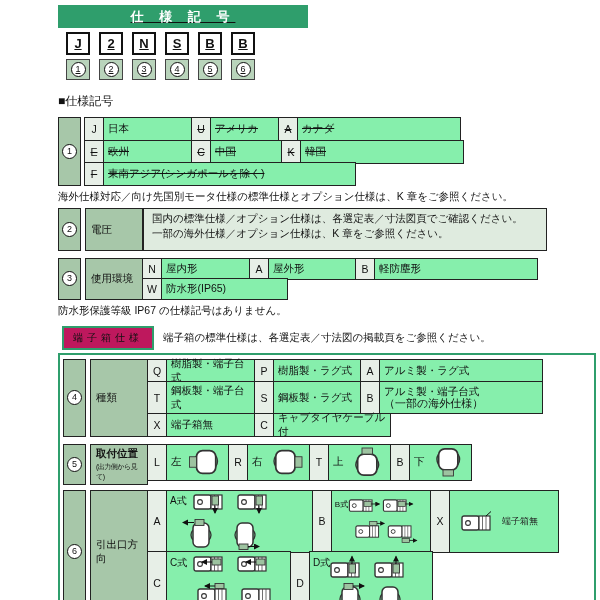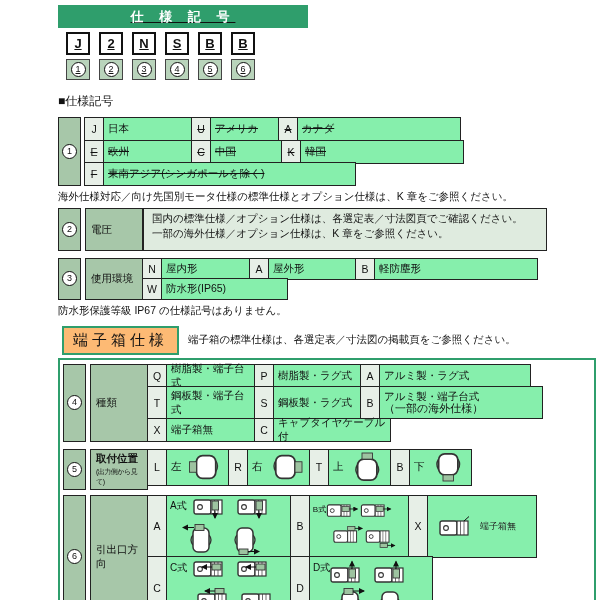--- a/index.html
+++ b/index.html
@@ -40,7 +40,7 @@
   .small2{font-size:11px;}
   
   .tb-line{display:flex;align-items:center;gap:9px;margin:8px 0 3px 62px;}
-  .tb-label{border:2px solid #2f9e6c;background:#fdba74;padding:3px 9px;font-size:15px;
+  .tb-label{border:2px solid #2f9e6c;background:#be185d;padding:3px 9px;font-size:10px;
     letter-spacing:4px;}
   .tb-note{font-size:10.5px;}
   .tb-container{margin-left:58px;width:538px;box-sizing:border-box;border:2px solid #2f9e6c;

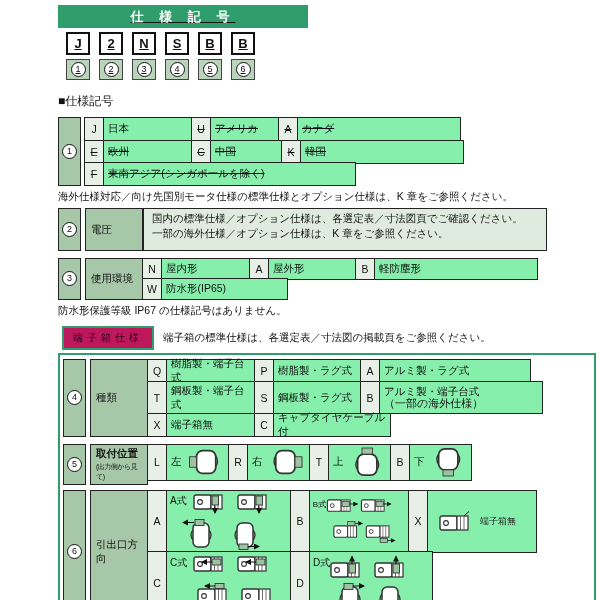--- a/index.html
+++ b/index.html
@@ -199,7 +199,7 @@
           <div class="cc letter">P</div>
           <div class="cc" style="width:88px">樹脂製・ラグ式</div>
           <div class="cc letter">A</div>
-          <div class="cc" style="width:152px">アルミ製・ラグ式</div>
+          <div class="cc" style="width:164px">アルミ製・ラグ式</div>
         </div>
         <div class="gline">
           <div class="cc letter h32">T</div>

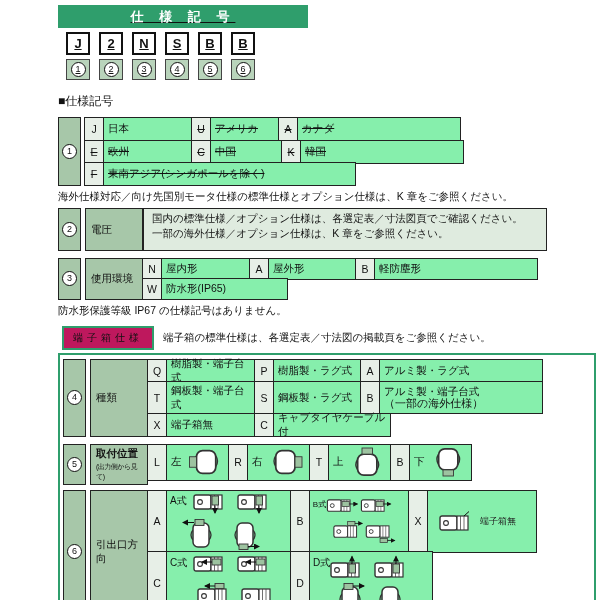--- a/index.html
+++ b/index.html
@@ -283,7 +283,7 @@
       <div class="grid">
         <div class="gline">
           <div class="cc letter h63">A</div>
-          <div class="cc h63 dcell" style="width:125px">
+          <div class="cc h63 dcell" style="width:147px">
             <svg width="118" height="58" viewBox="0 0 118 58">
               <text x="1" y="12" class="dl">A式</text>
               <use href="#sv" x="24" y="2"></use>

